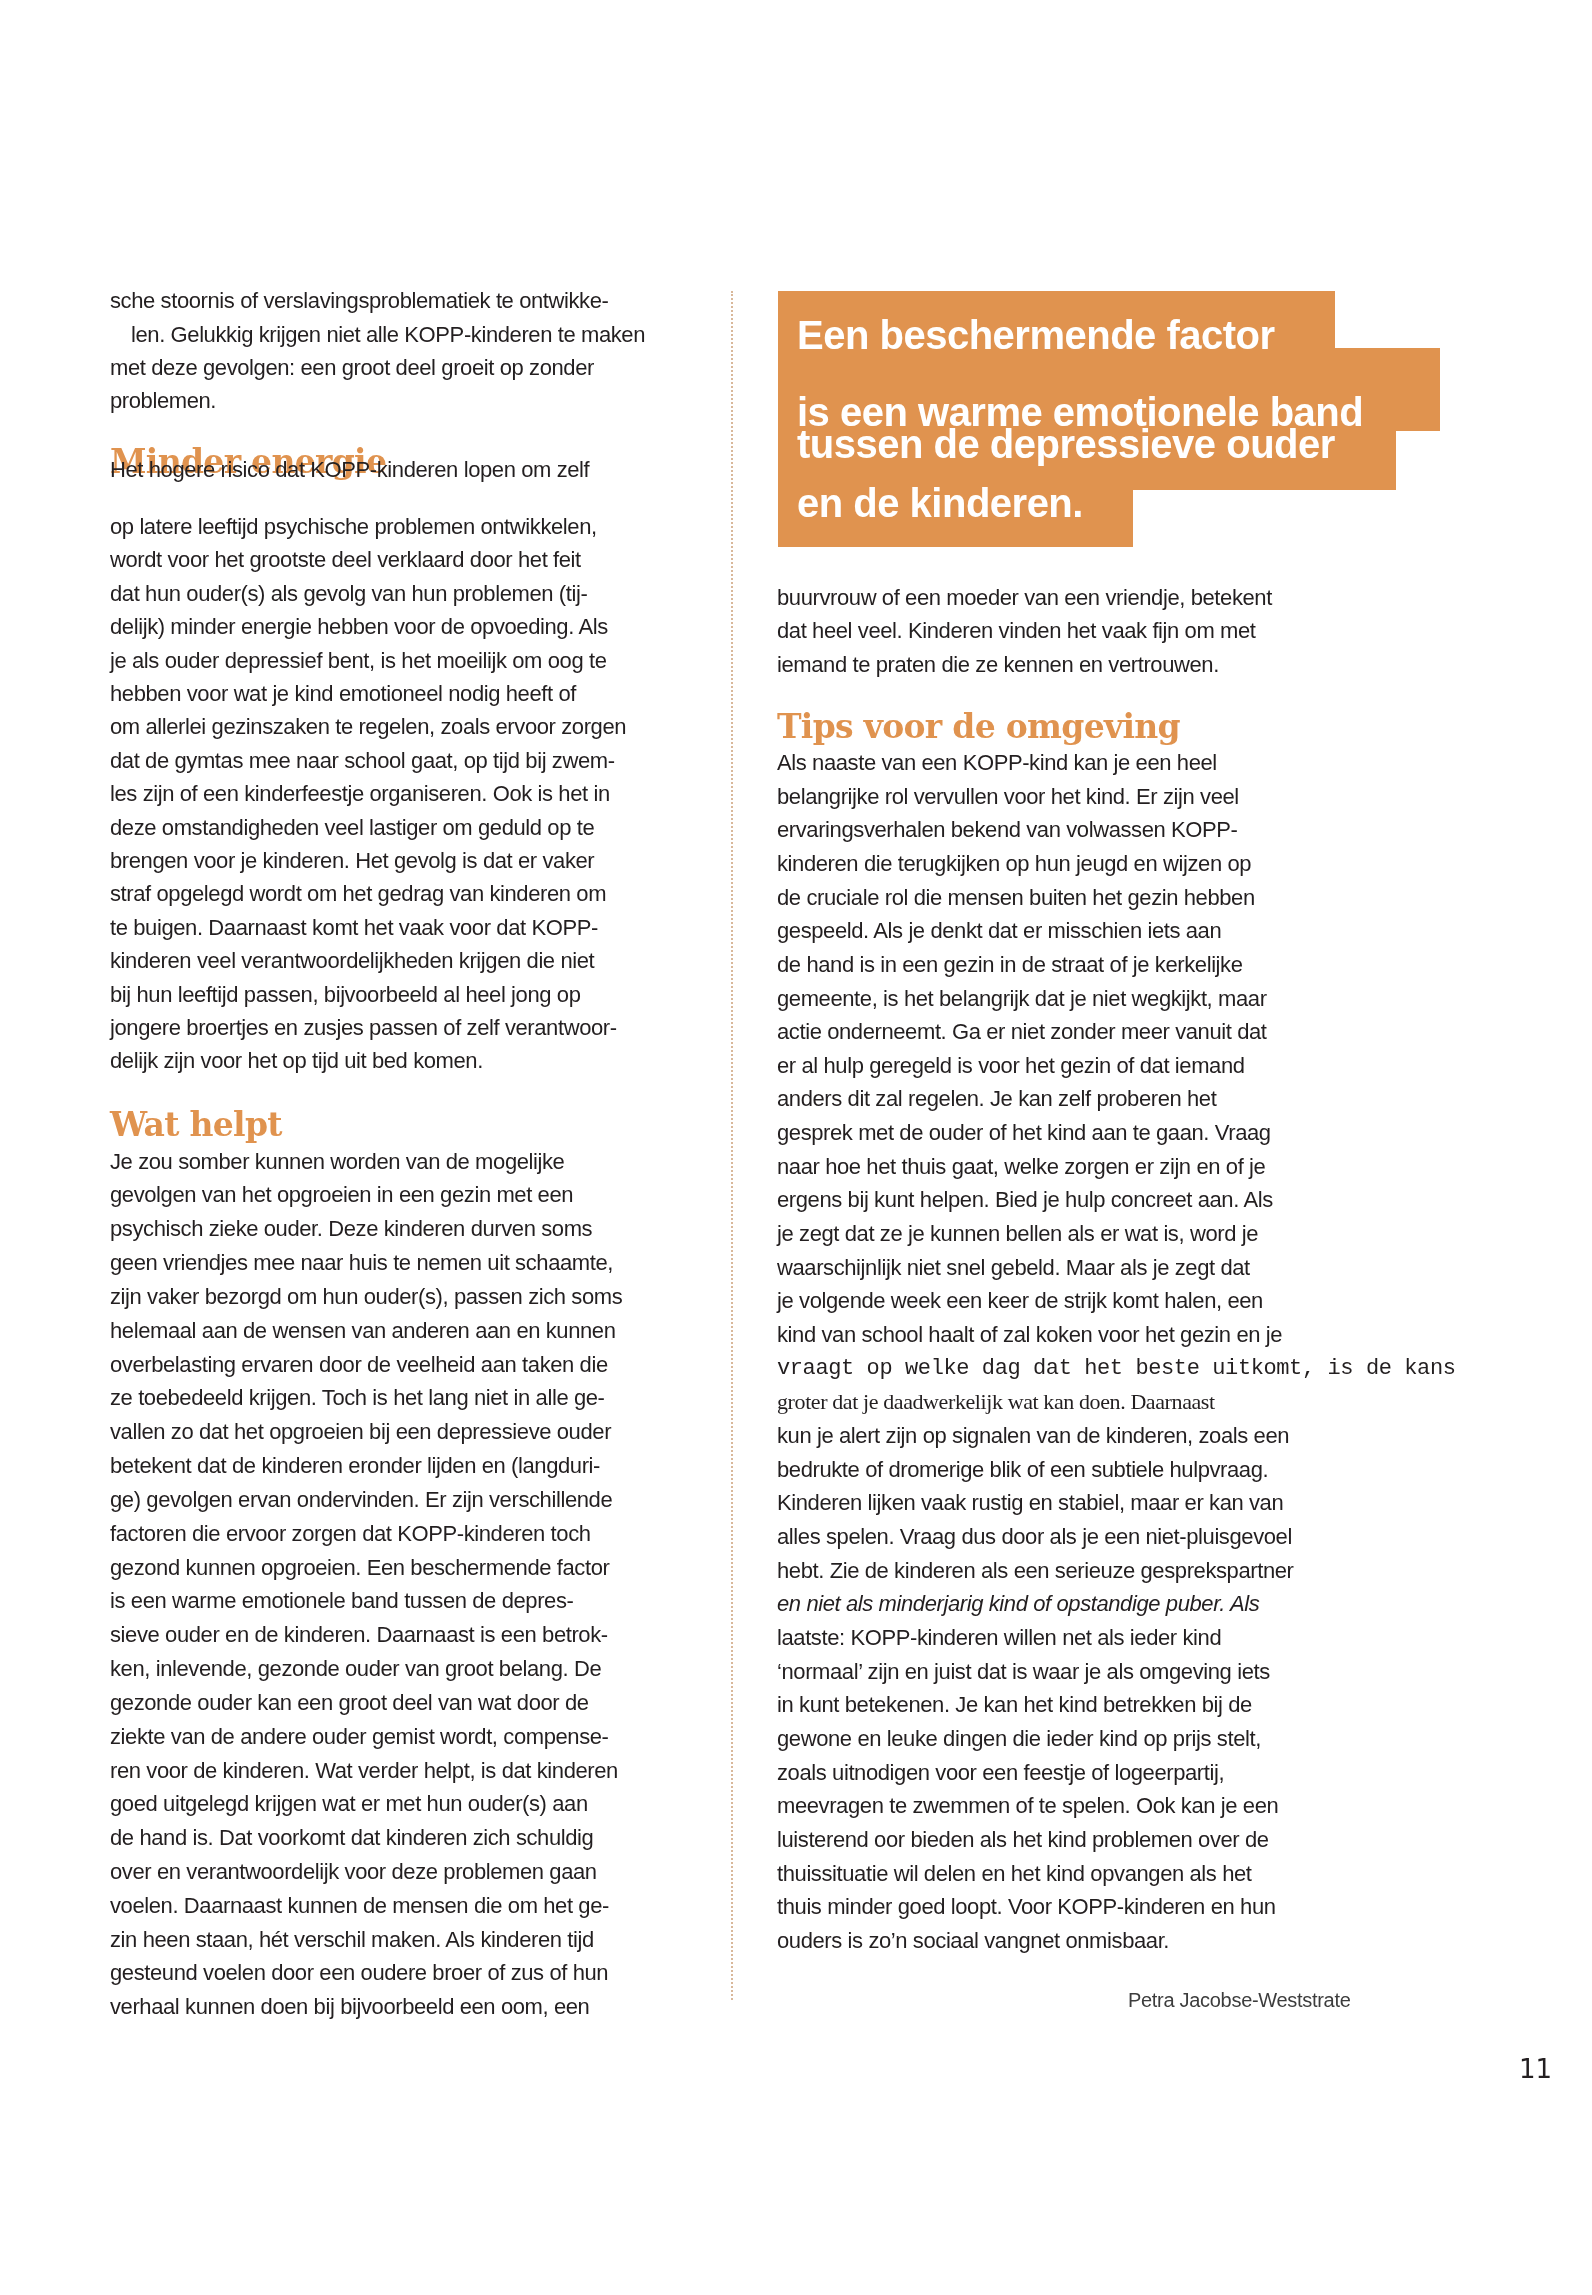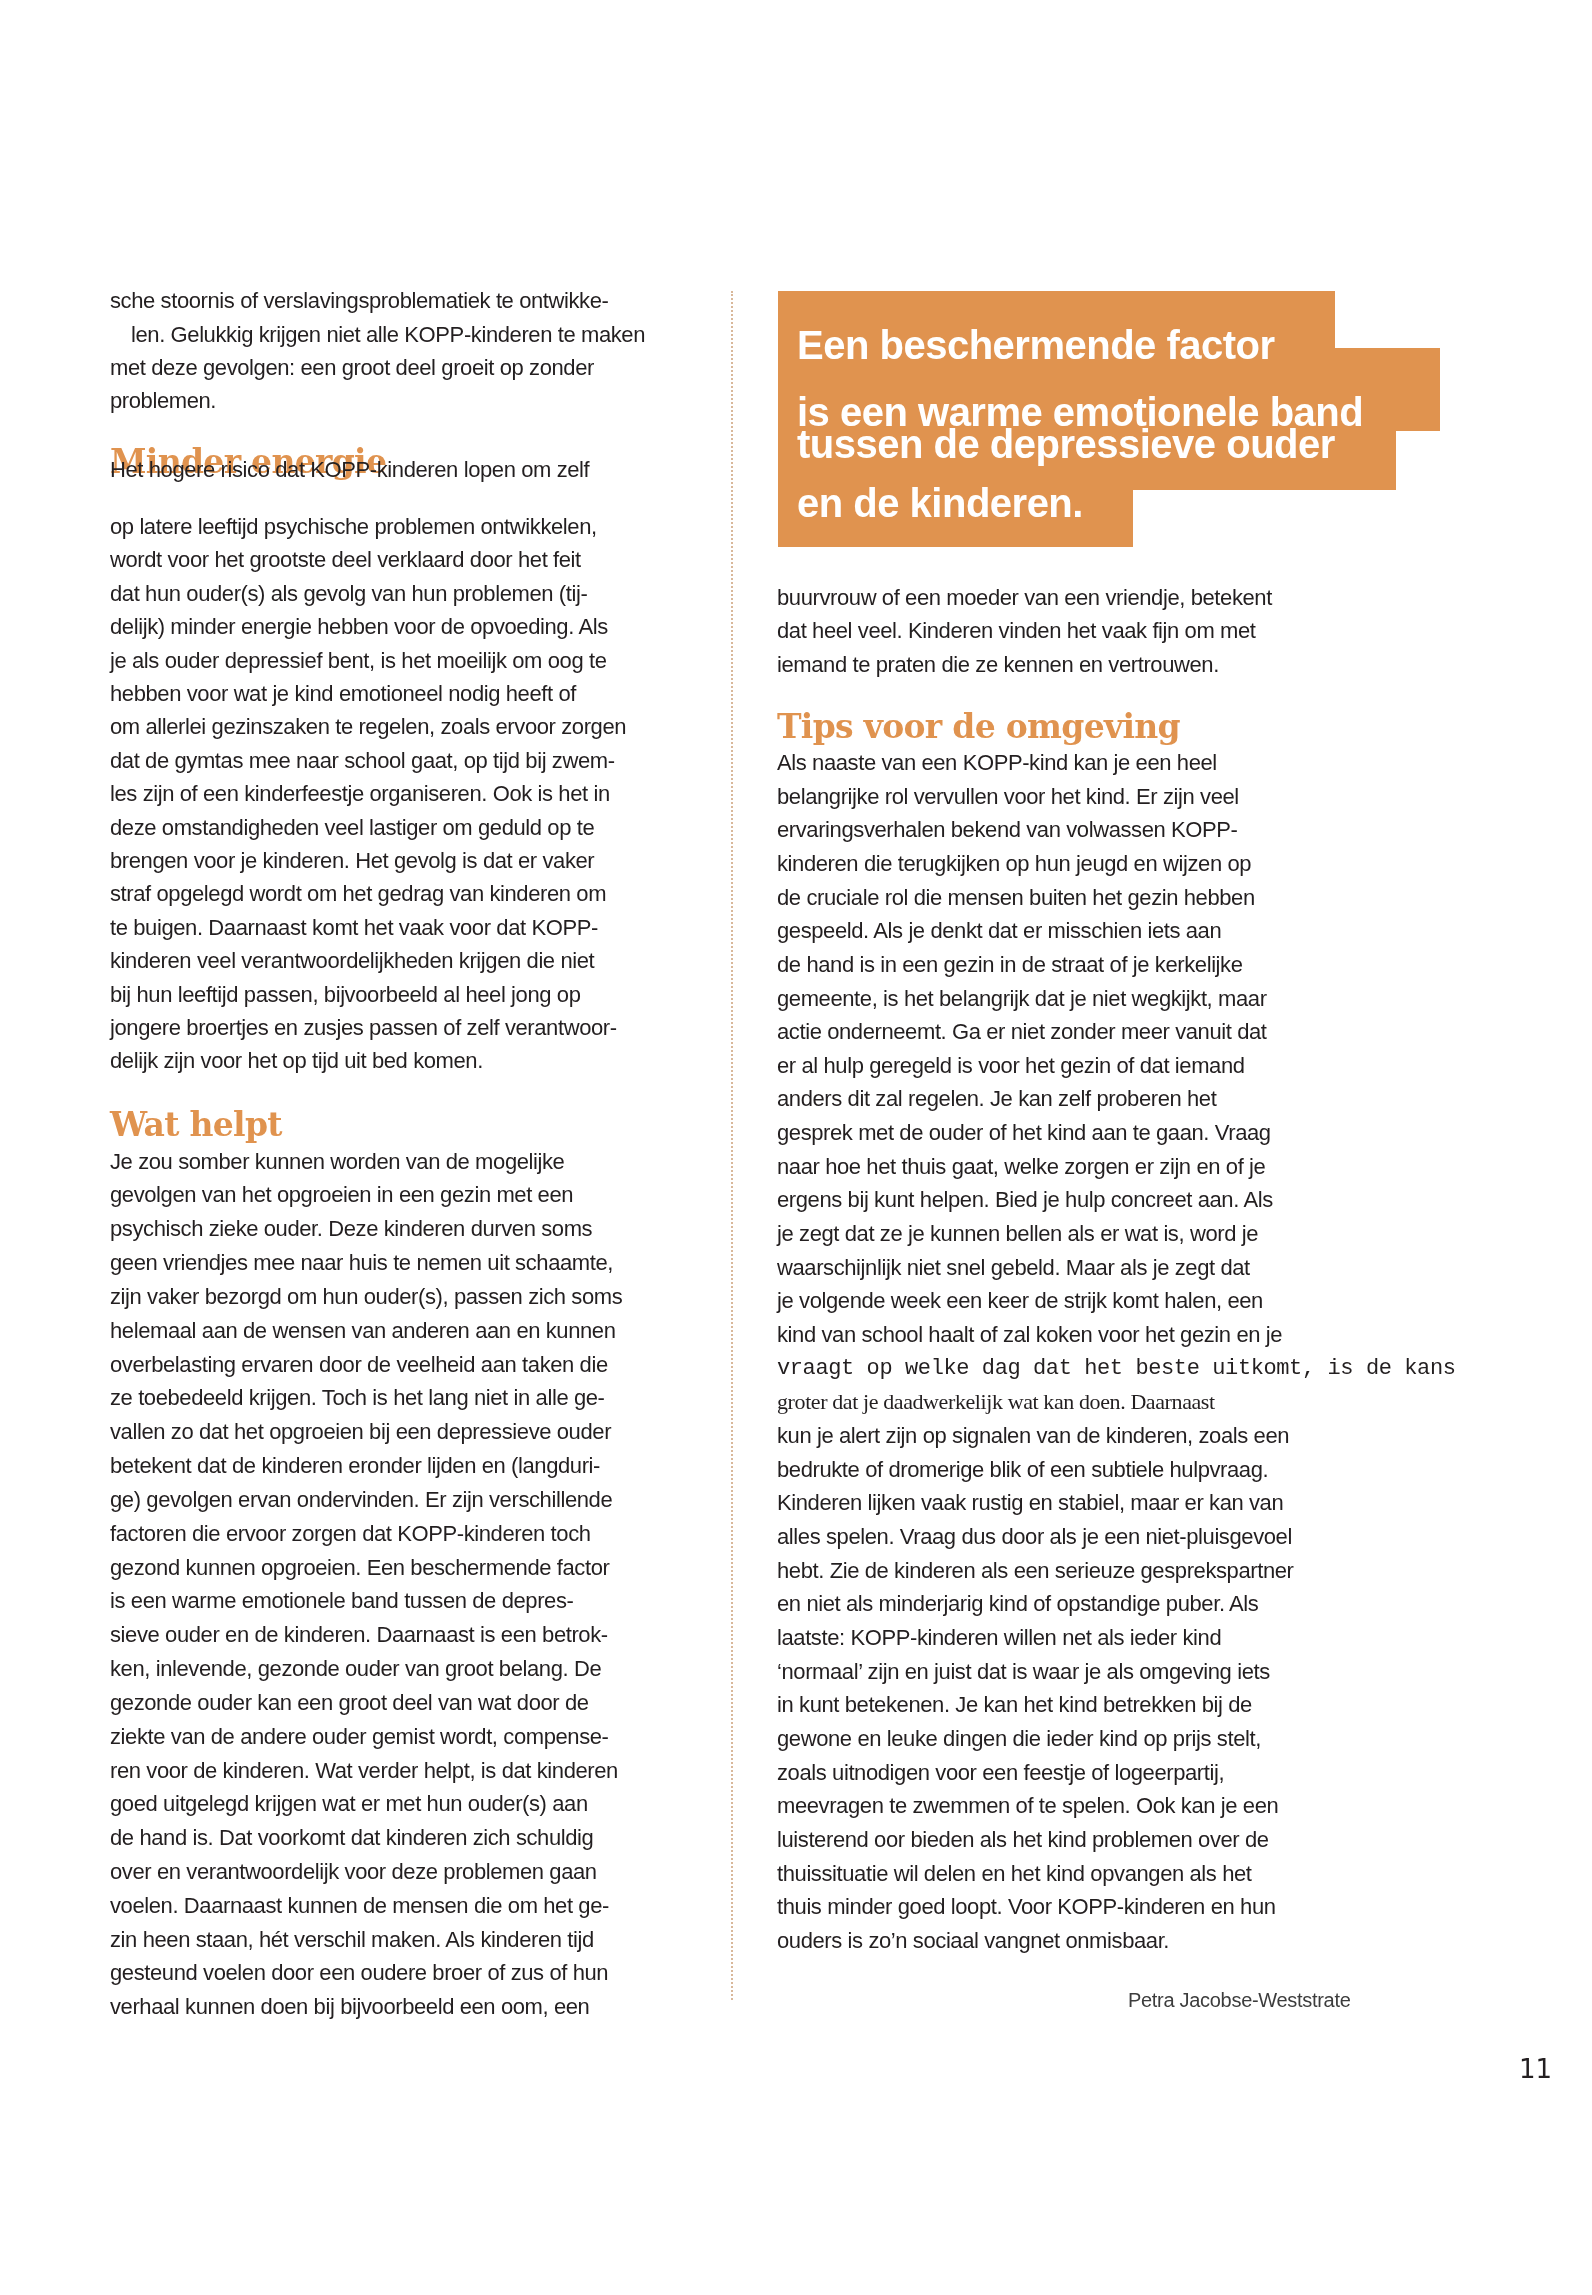--- a/index.html
+++ b/index.html
@@ -110,7 +110,7 @@
     <div class="quote-bg" style="left:778px; top:348px; width:662px; height:83px;"></div>
     <div class="quote-bg" style="left:778px; top:430px; width:618px; height:60px;"></div>
     <div class="quote-bg" style="left:778px; top:489px; width:355px; height:58px;"></div>
-    <div class="quote-line" style="top:322px;text-align:right;">Een beschermende factor</div>
+    <div class="quote-line" style="top:312px;text-align:right;">Een beschermende factor</div>
     <div class="quote-line" style="top:362px;margin-top:27px;">is een warme emotionele band</div>
     <div class="quote-line" style="top:421px;">tussen de depressieve ouder</div>
     <div class="quote-line" style="top:480px;">en de kinderen.</div>

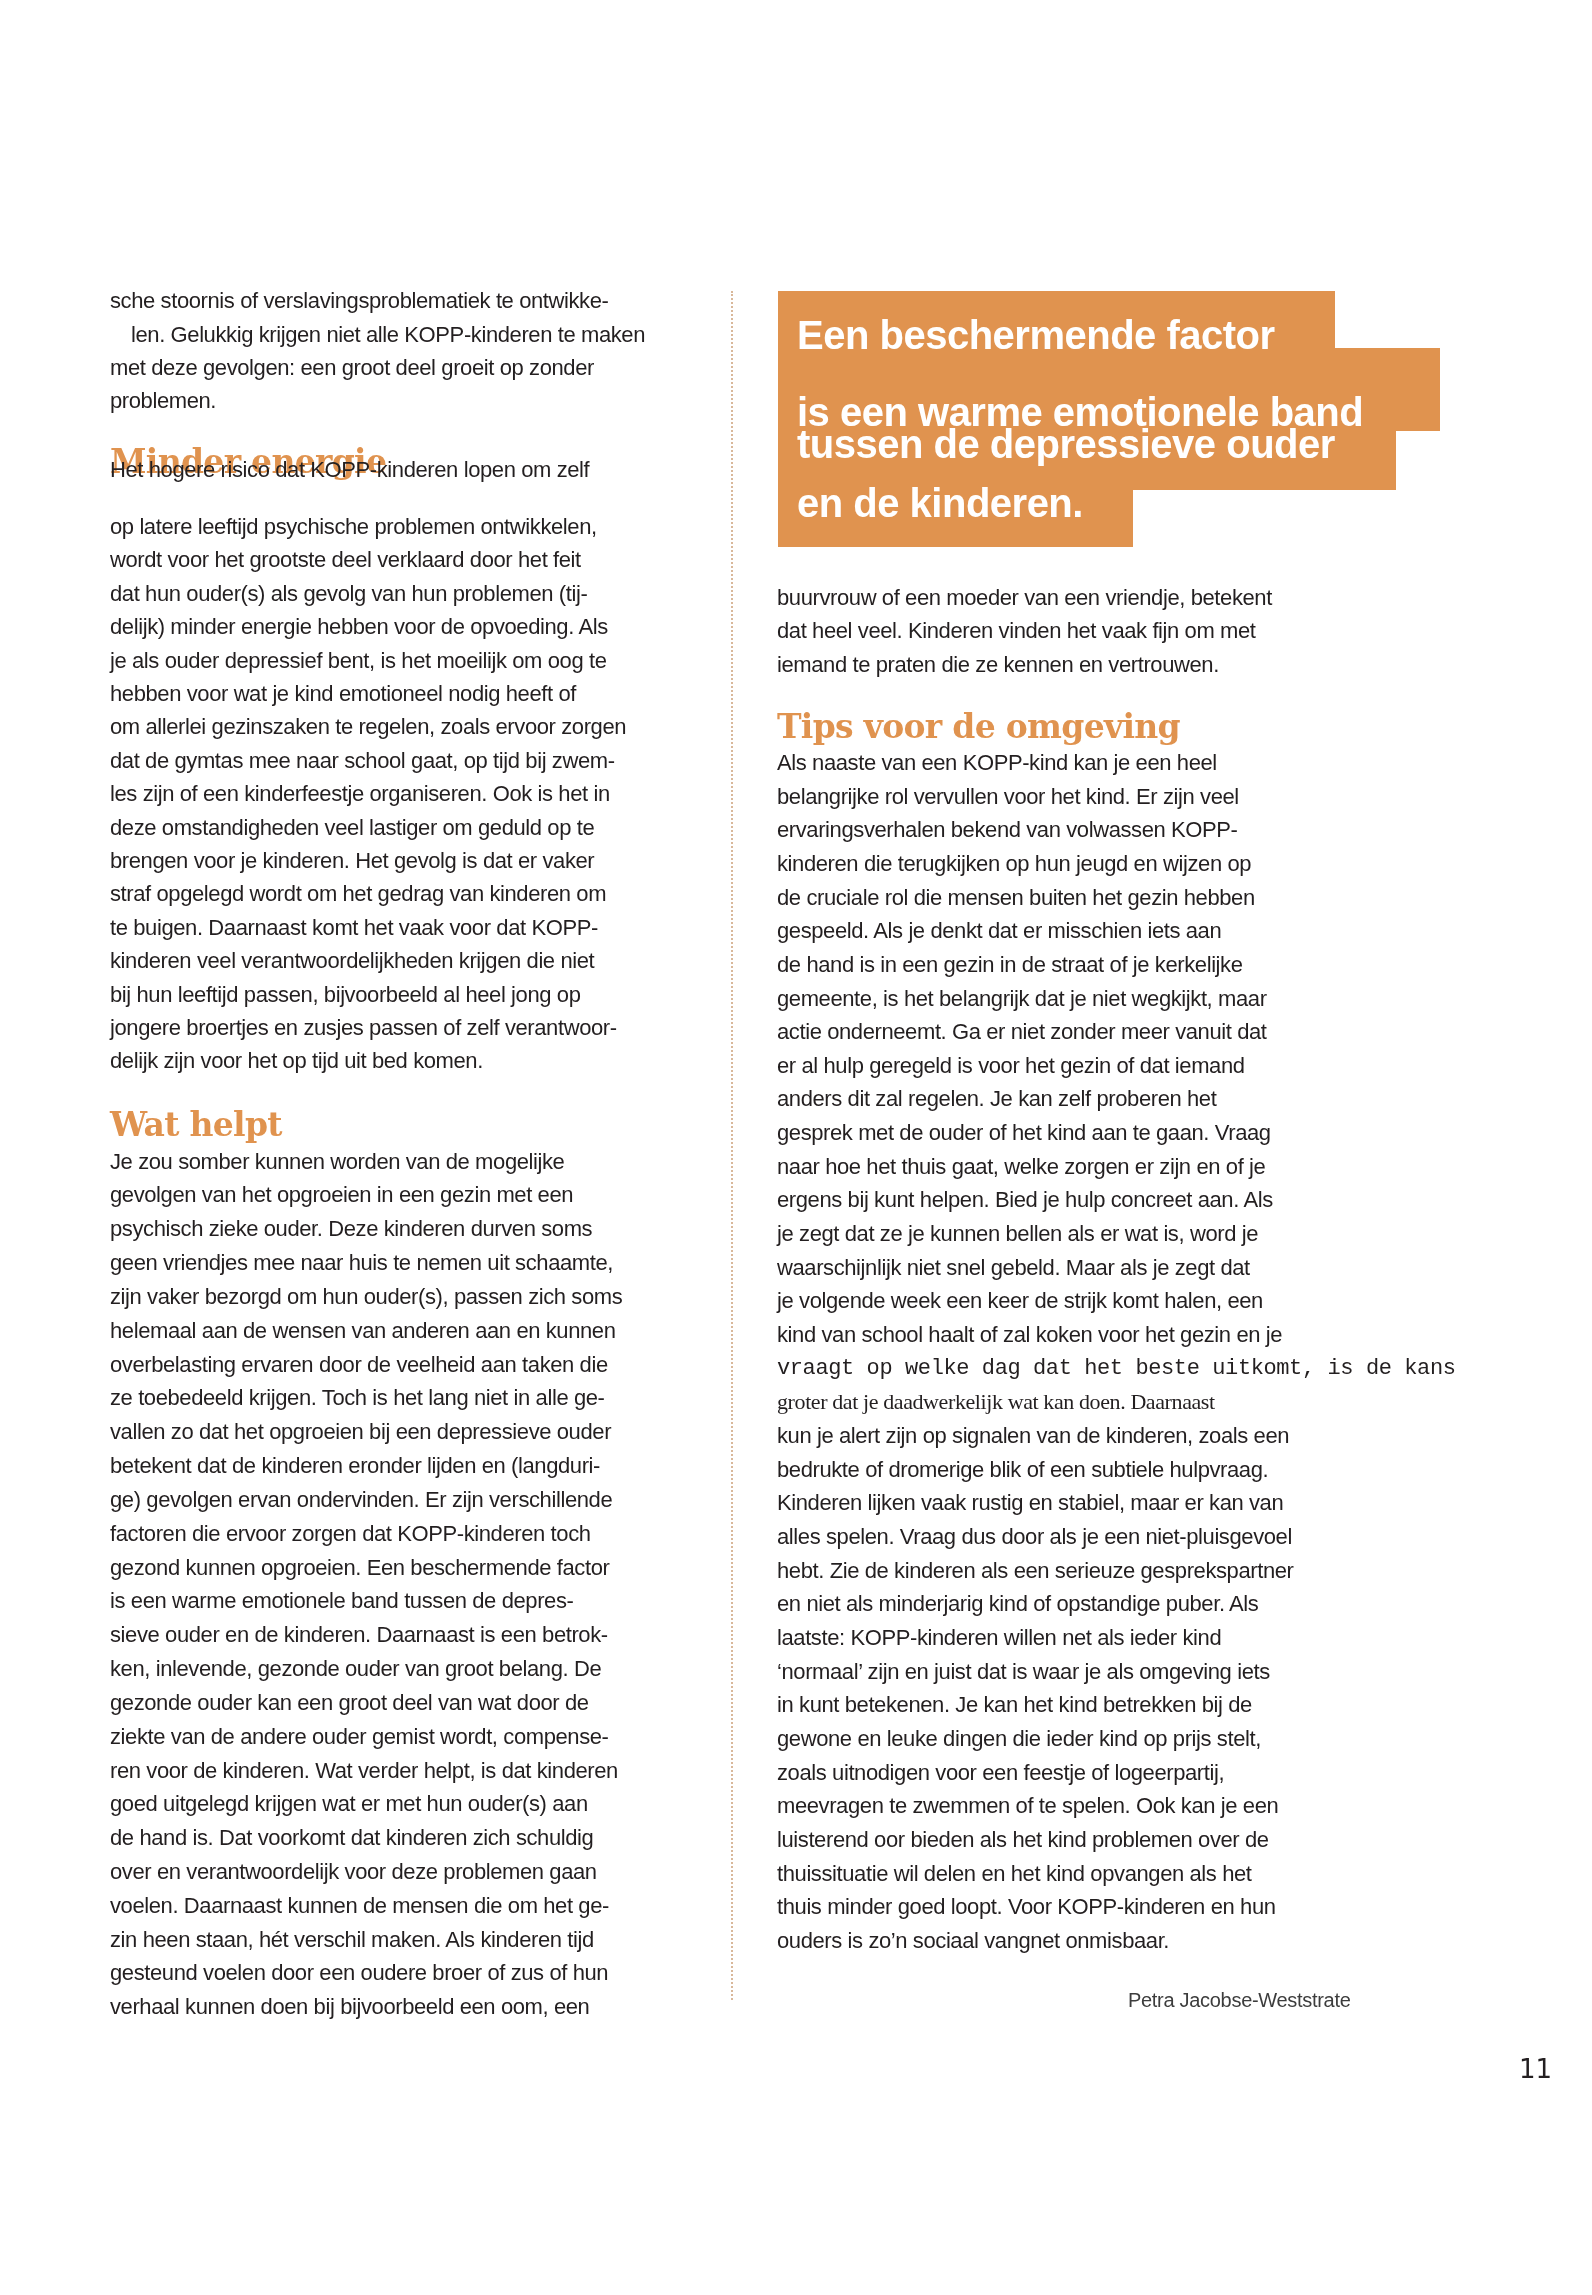--- a/index.html
+++ b/index.html
@@ -149,7 +149,7 @@
         <div class="line" style="top: 1490px;">Kinderen lijken vaak rustig en stabiel, maar er kan van</div>
         <div class="line" style="top: 1524px;">alles spelen. Vraag dus door als je een niet-pluisgevoel</div>
         <div class="line" style="top: 1558px;">hebt. Zie de kinderen als een serieuze gesprekspartner</div>
-        <div class="line" style="top: 1591px;">en niet als minderjarig kind of opstandige puber. Als</div>
+        <div class="line" style="top: 1591px; font-style: italic;">en niet als minderjarig kind of opstandige puber. Als</div>
         <div class="line" style="top: 1625px;">laatste: KOPP-kinderen willen net als ieder kind</div>
         <div class="line" style="top: 1659px;">‘normaal’ zijn en juist dat is waar je als omgeving iets</div>
         <div class="line" style="top: 1692px;">in kunt betekenen. Je kan het kind betrekken bij de</div>

